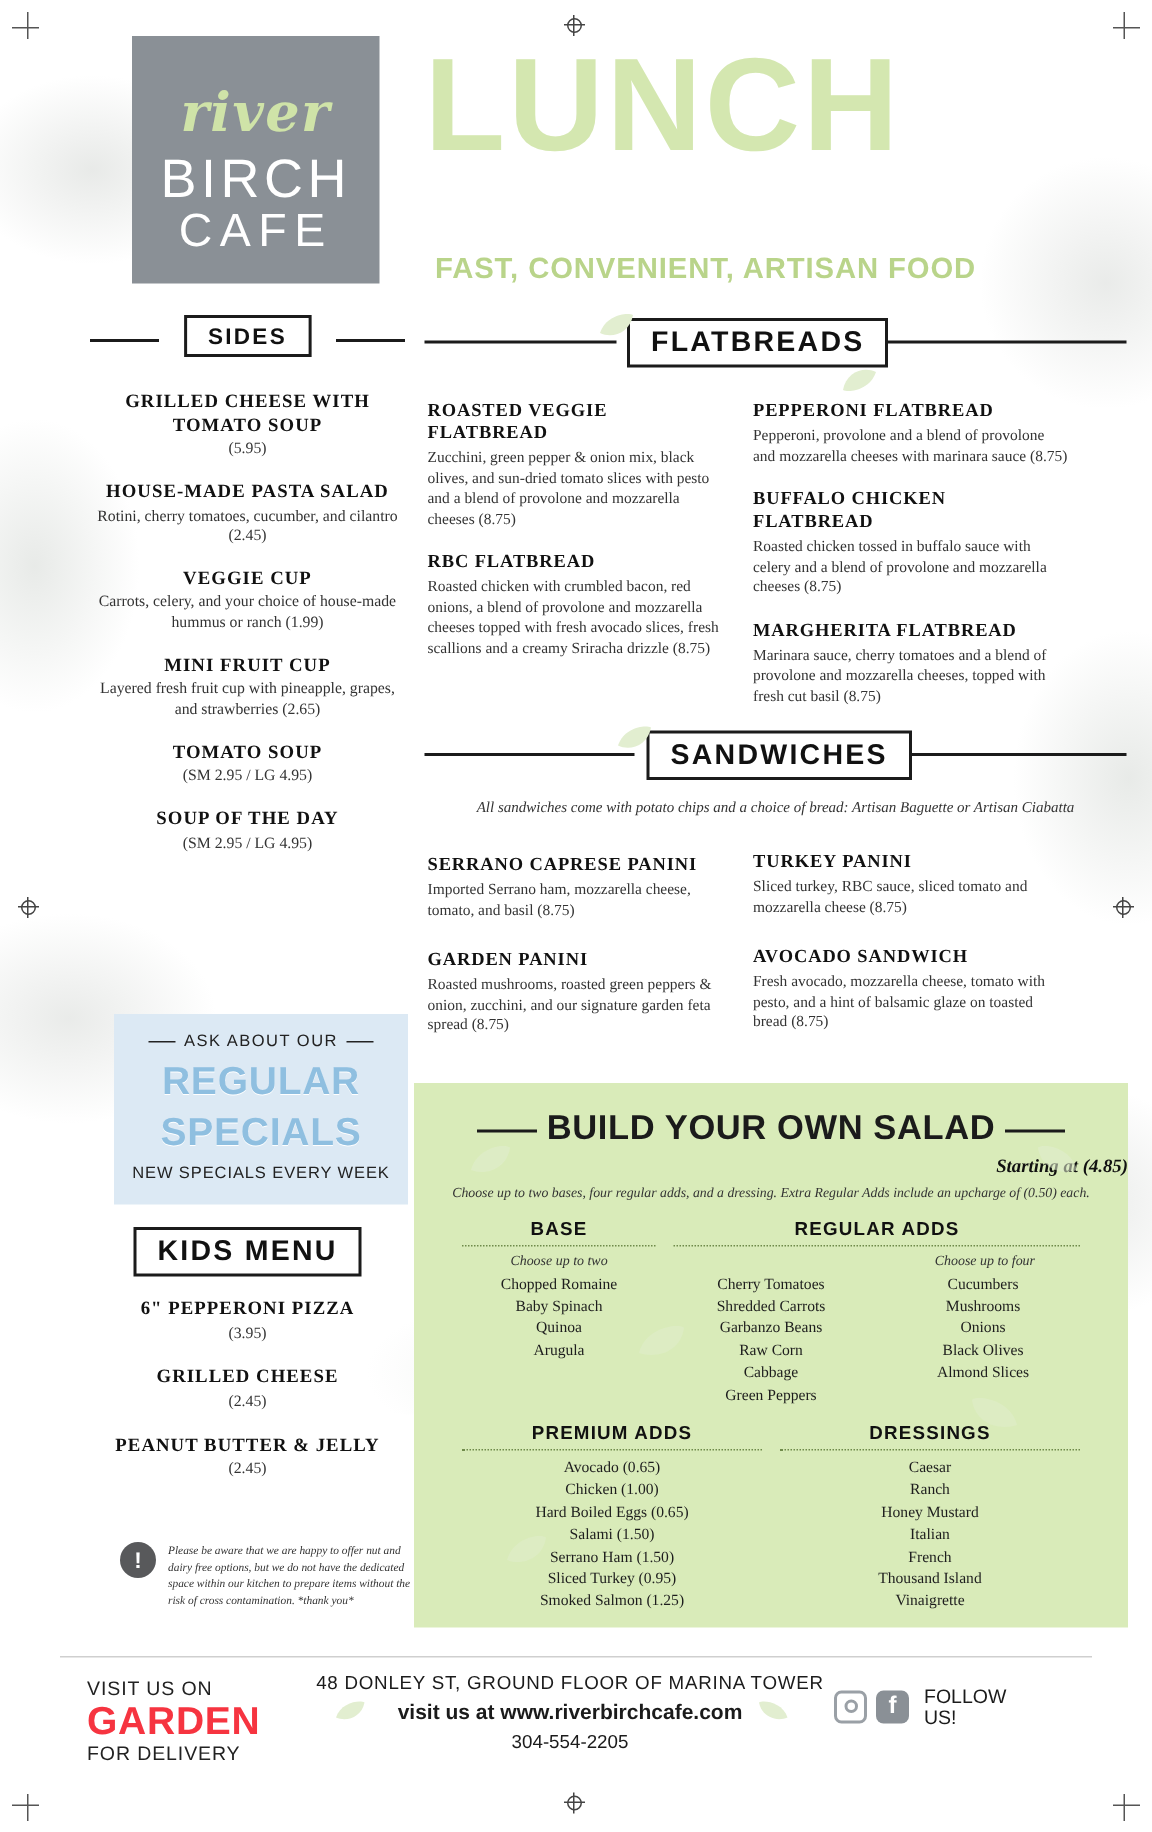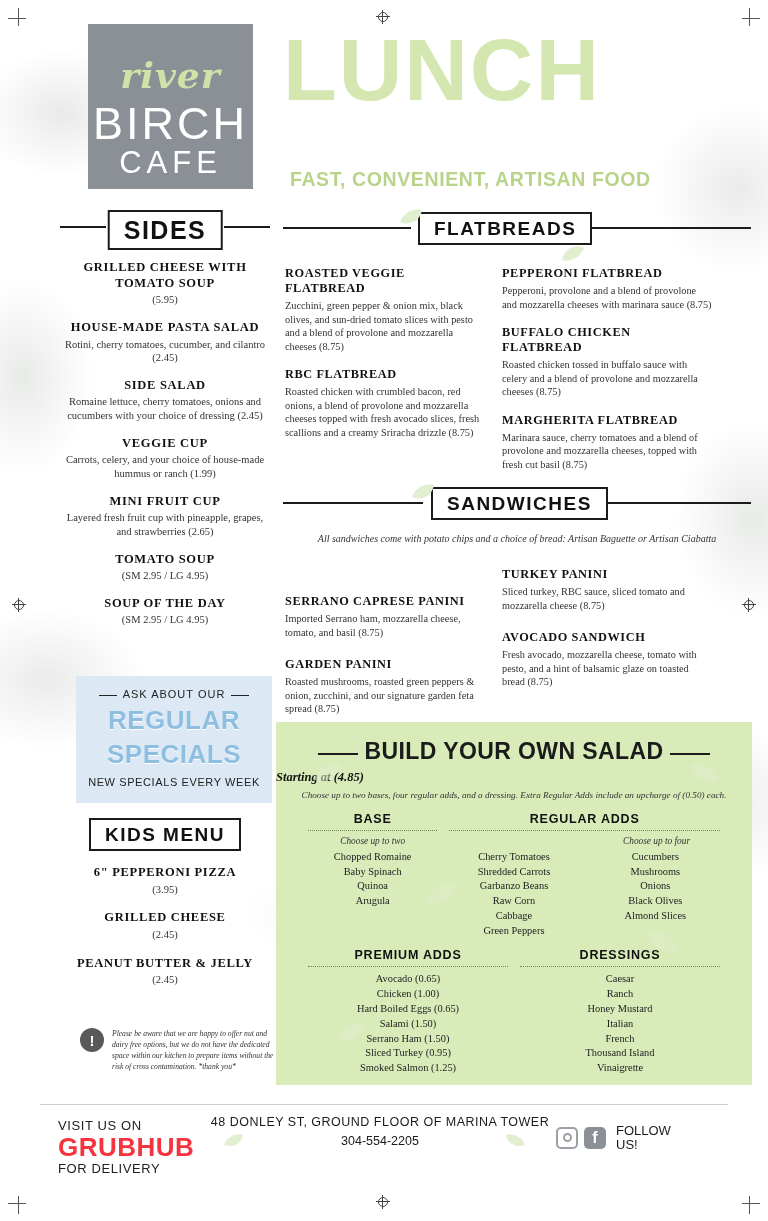--- a/index.html
+++ b/index.html
@@ -43,7 +43,7 @@
   }
   .logo-birch {
     font-family: "Liberation Sans", sans-serif; font-weight: normal;
-    font-size: 45px; letter-spacing: 3px; line-height: 1.05; margin-top: 4px;
+    font-size: 36px; letter-spacing: 3px; line-height: 1.05; margin-top: 4px;
   }
   .logo-cafe {
     font-family: "Liberation Sans", sans-serif; font-size: 31px;

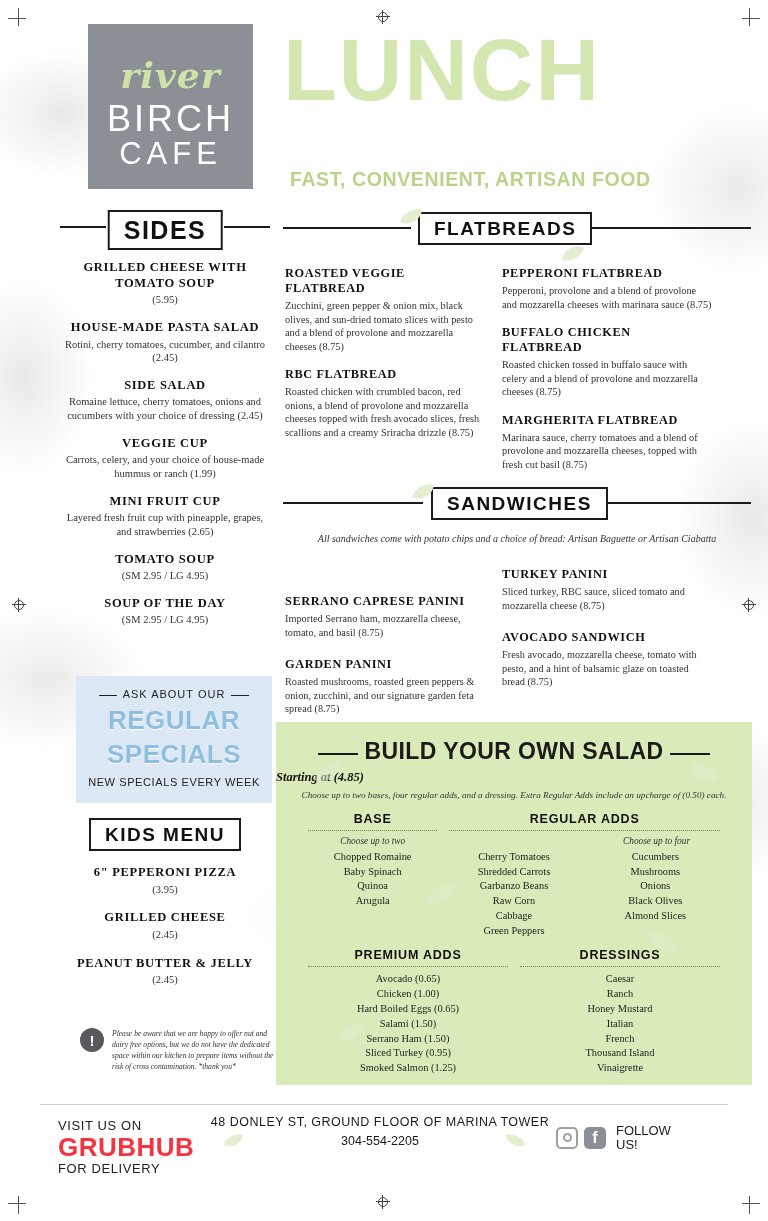--- a/index.html
+++ b/index.html
@@ -75,7 +75,7 @@
   .sides-head-wrap .rule { position:absolute; top:16px; width: 46px; }
   .sides-head-wrap .rule.l { left: 0; }
   .sides-head-wrap .rule.r { right: 0; }
-  .sides-head-wrap .boxhead { position: absolute; left: 50%; transform: translateX(-50%); font-size: 25px; top:0;text-align:right;}
+  .sides-head-wrap .boxhead { position: absolute; left: 50%; transform: translateX(-50%); font-size: 15px; top:0;text-align:right;}
   .item { margin-bottom: 13px; }
   .item-name {
     font-family: "Liberation Serif", serif; font-weight: bold; font-size: 12.5px;

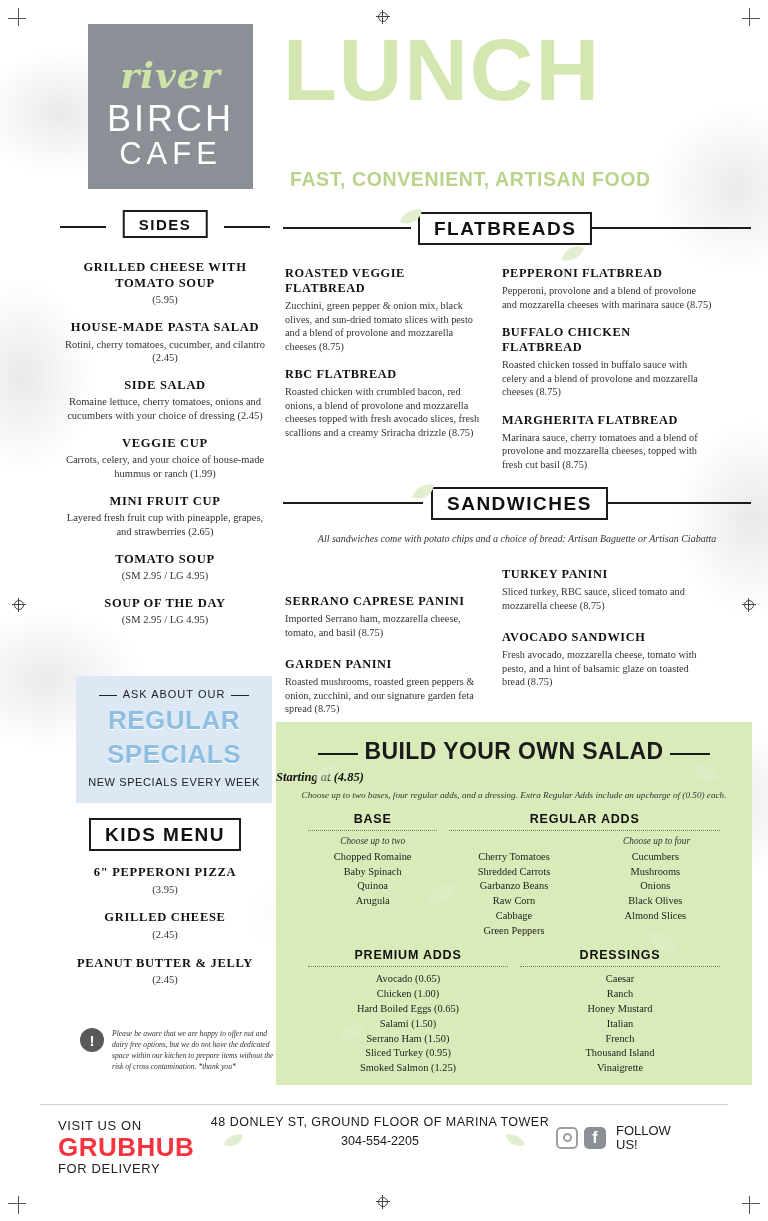--- a/index.html
+++ b/index.html
@@ -242,10 +242,6 @@
     <div class="item">
       <div class="item-name">HOUSE-MADE PASTA SALAD</div>
       <div class="item-desc">Rotini, cherry tomatoes, cucumber, and cilantro (2.45)</div>
-    </div>
-    <div class="item">
-      <div class="item-name">SIDE SALAD</div>
-      <div class="item-desc">Romaine lettuce, cherry tomatoes, onions and cucumbers with your choice of dressing (2.45)</div>
     </div>
     <div class="item">
       <div class="item-name">VEGGIE CUP</div>

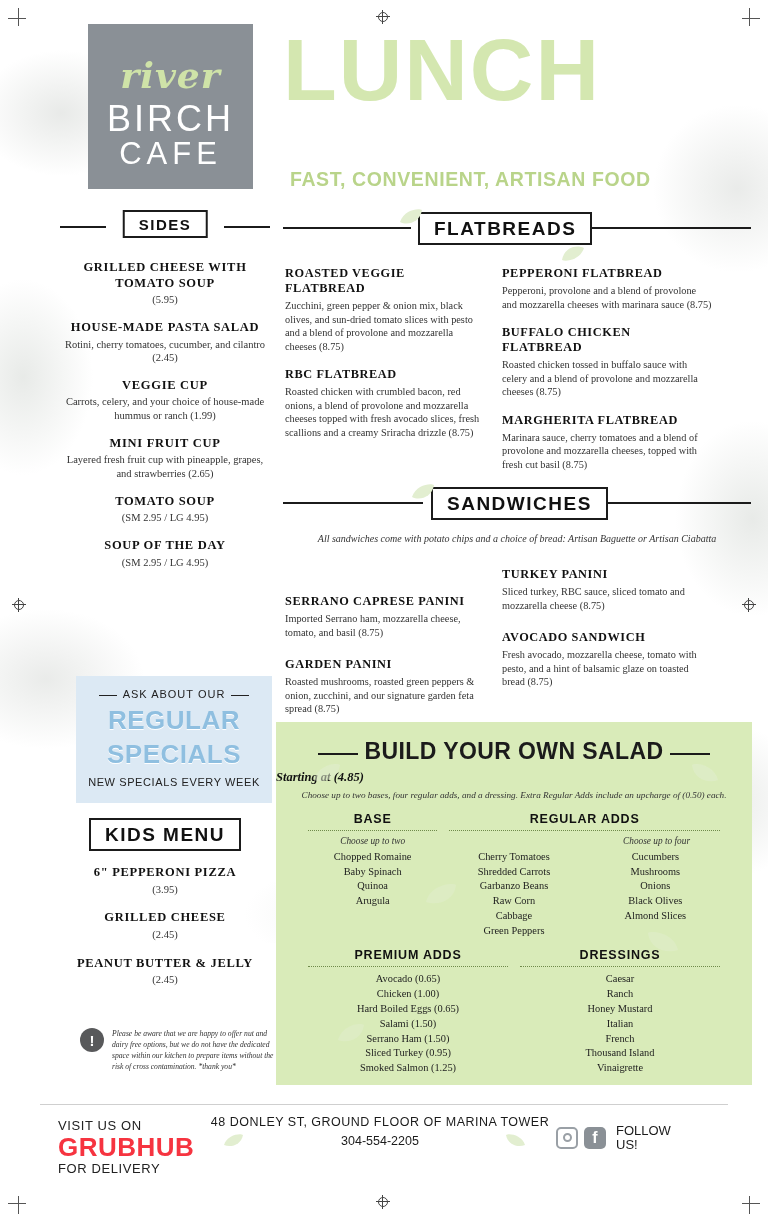--- a/index.html
+++ b/index.html
@@ -137,7 +137,7 @@
     position: absolute; left: 283px; top: 532px; width: 468px; text-align: center;
     font-size: 10px; font-style: italic; color: #333; line-height: 1.35;
   }
-  .sw-col-a { position: absolute; left: 285px; top: 594px; width: 200px; }
+  .sw-col-a { position: absolute; left: 285px; top: 569px; width: 200px; }
   .sw-col-b { position: absolute; left: 502px; top: 567px; width: 210px; }
 
   

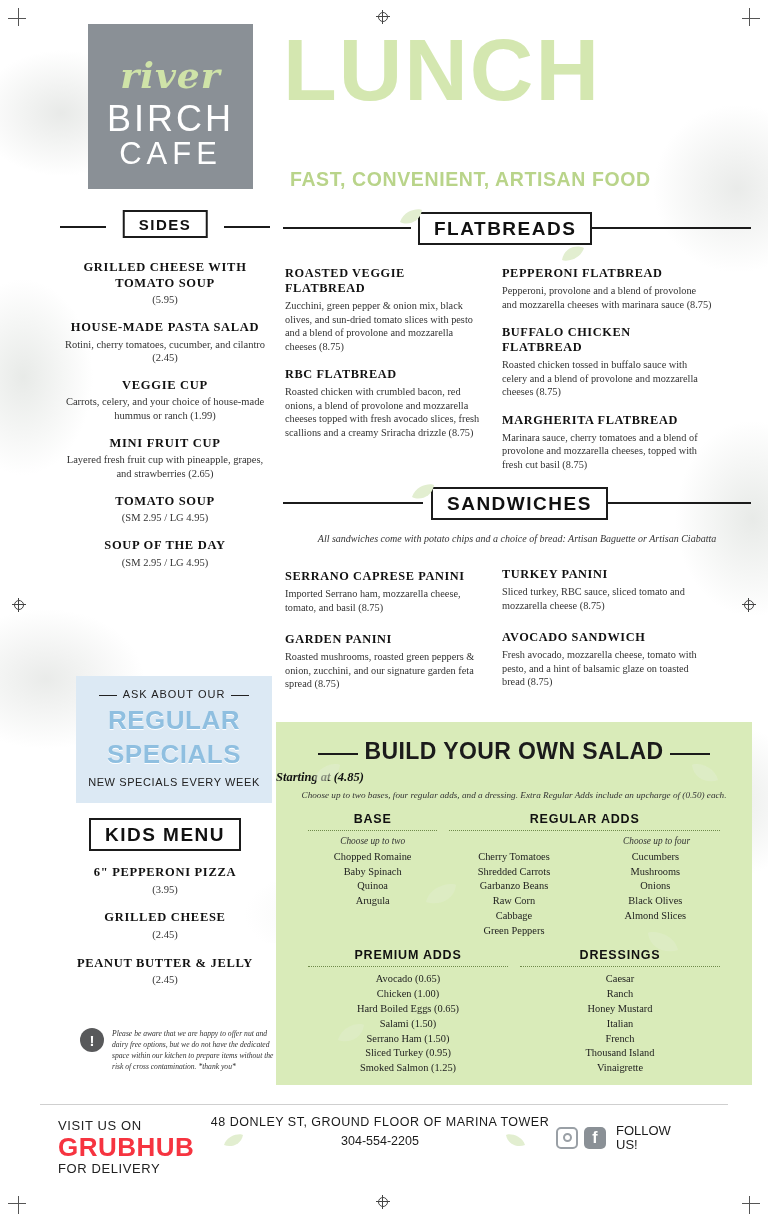--- a/index.html
+++ b/index.html
@@ -154,7 +154,7 @@
   .salad-title-row .rule.l { left: 42px; }
   .salad-title-row .rule.r { right: 42px; }
   .salad-start {
-    text-align: left; font-style: italic; font-weight: bold; font-size: 12.5px;
+    text-align: right; font-style: italic; font-weight: bold; font-size: 12.5px;
     margin-top: 4px; color: #111;
   }
   .salad-rule-note { text-align:center; font-size: 9.2px; font-style: italic; color:#333; line-height:1.4; margin-top: 4px; }

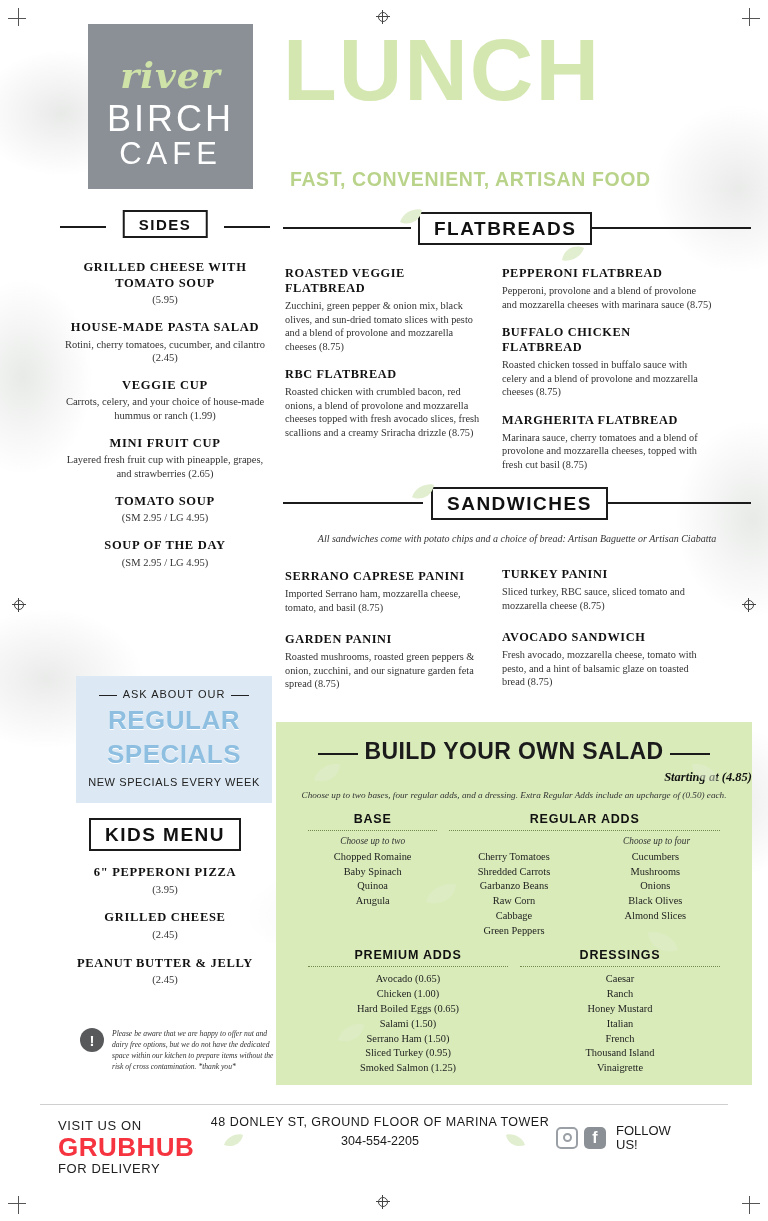--- a/index.html
+++ b/index.html
@@ -448,7 +448,7 @@
 
   <div class="visit">
     <div class="visit-top">VISIT US ON</div>
-    <div class="grubhub">GRUBHUB</div>
+    <div class="grubhub">GARDEN</div>
     <div class="visit-bot">FOR DELIVERY</div>
   </div>
 

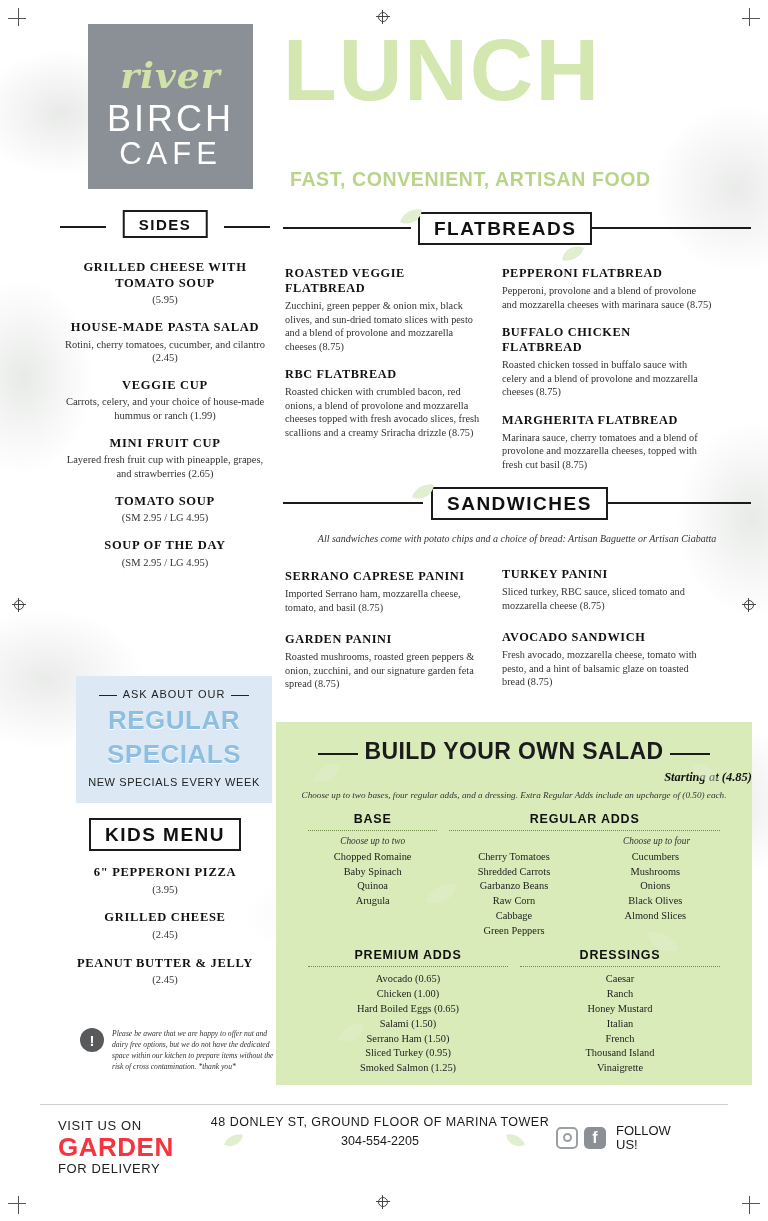--- a/index.html
+++ b/index.html
@@ -454,6 +454,7 @@
 
   <div class="addr">
     <div class="addr-line1">48 DONLEY ST, GROUND FLOOR OF MARINA TOWER</div>
+    <div class="addr-line2">visit us at www.riverbirchcafe.com</div>
     <div class="addr-line3">304-554-2205</div>
   </div>
   <svg width="22" height="15" style="position:absolute;left:222px;top:1133px;">

